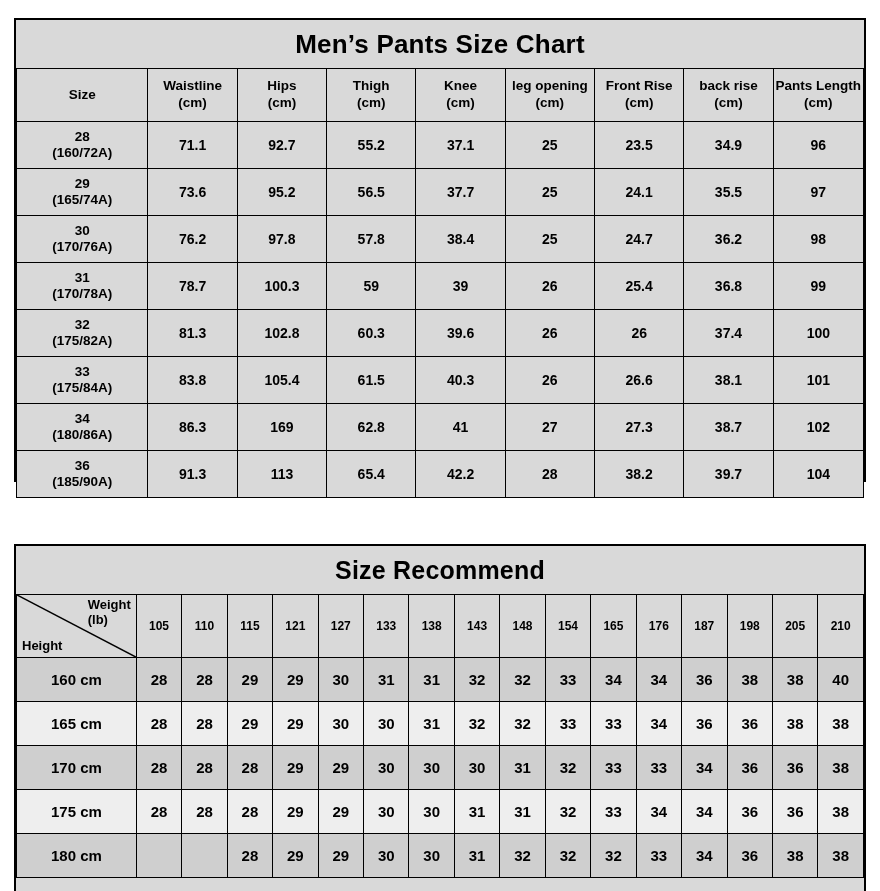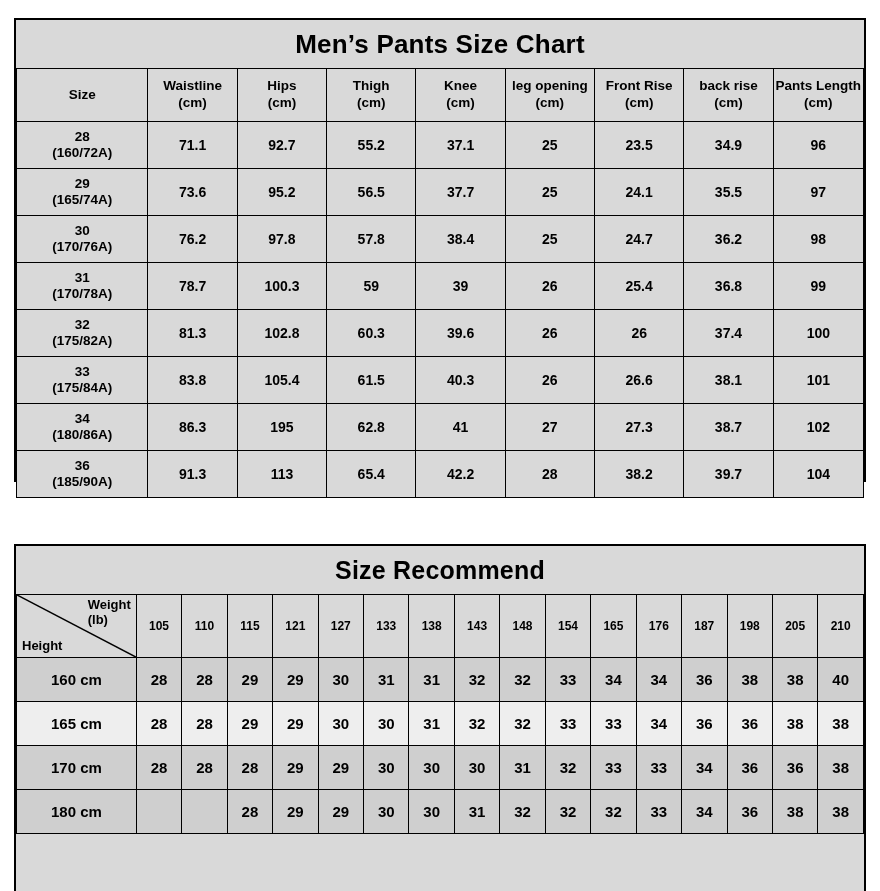--- a/index.html
+++ b/index.html
@@ -275,7 +275,7 @@
           <tr>
             <td class="rowhead"><span>34</span><br><span>(180/86A)</span></td>
             <td>86.3</td>
-            <td>195</td>
+            <td>169</td>
             <td>62.8</td>
             <td>41</td>
             <td>27</td>

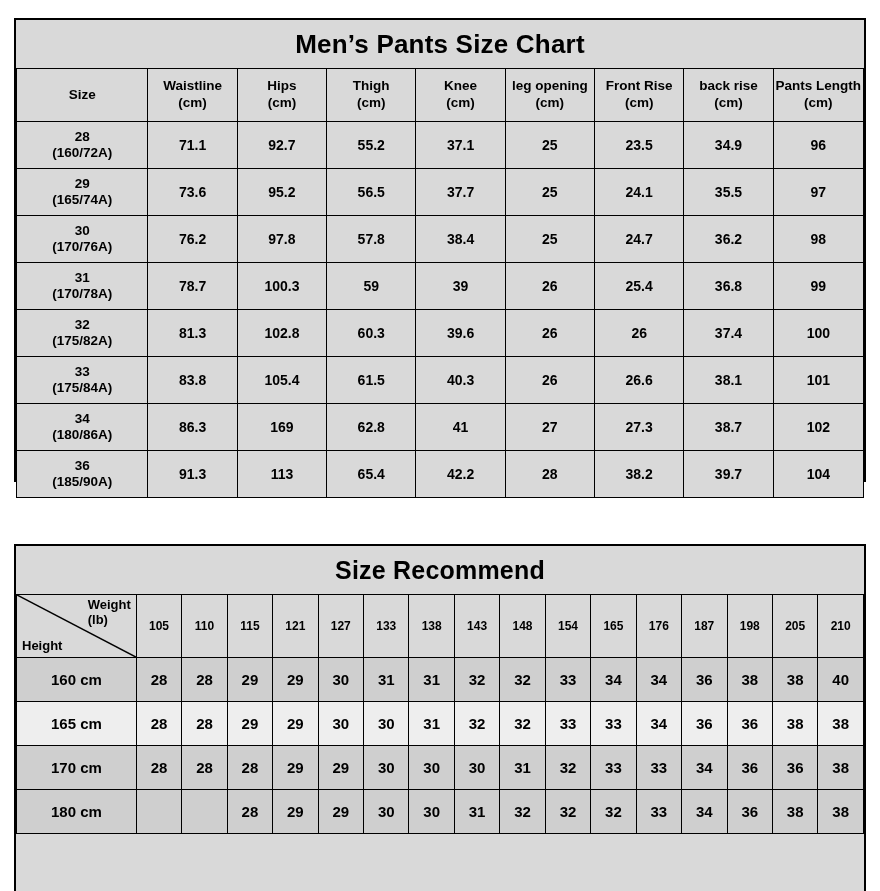--- a/index.html
+++ b/index.html
@@ -409,6 +409,25 @@
             <td class="shaded">38</td>
           </tr>
           <tr>
+            <td class="rowlabel plain">175 cm</td>
+            <td class="plain">28</td>
+            <td class="plain">28</td>
+            <td class="plain">28</td>
+            <td class="plain">29</td>
+            <td class="plain">29</td>
+            <td class="plain">30</td>
+            <td class="plain">30</td>
+            <td class="plain">31</td>
+            <td class="plain">31</td>
+            <td class="plain">32</td>
+            <td class="plain">33</td>
+            <td class="plain">34</td>
+            <td class="plain">34</td>
+            <td class="plain">36</td>
+            <td class="plain">36</td>
+            <td class="plain">38</td>
+          </tr>
+          <tr>
             <td class="rowlabel shaded">180 cm</td>
             <td class="shaded"></td>
             <td class="shaded"></td>

